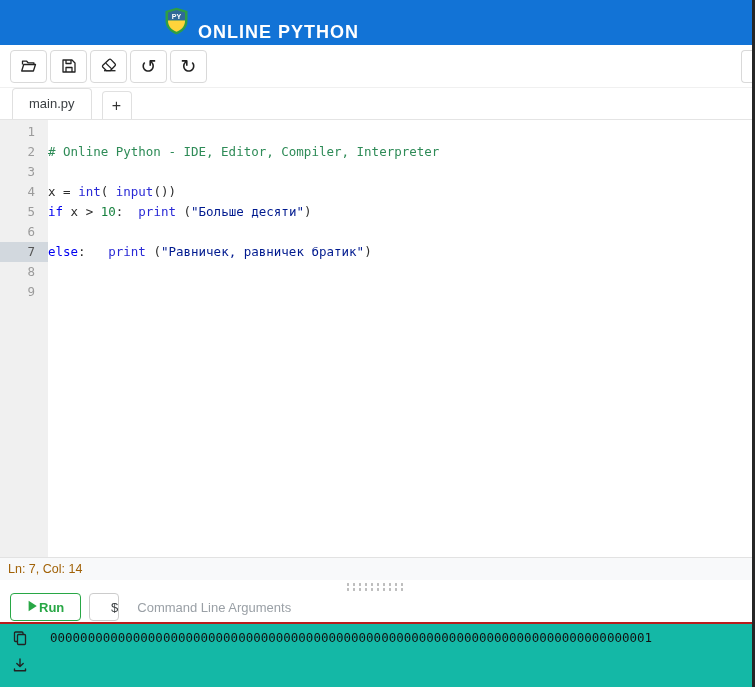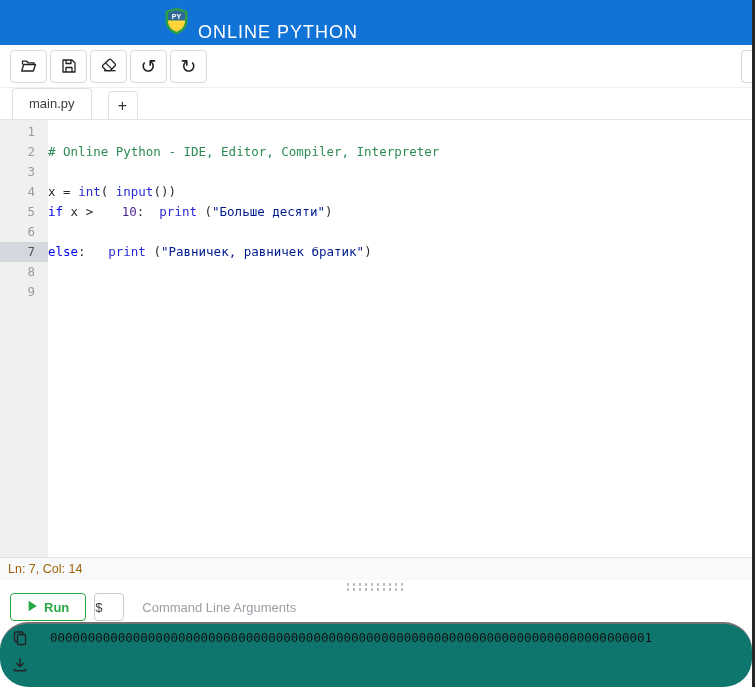--- a/index.html
+++ b/index.html
@@ -8,7 +8,7 @@
 
   
   .header { height:45px; background:#1273d6; display:flex; align-items:center; padding-left:164px; flex:0 0 45px; }
-  .header .title { color:#fff; font-weight:normal; font-size:18px; letter-spacing:1px; margin-left:9px;margin-top:20px; }
+  .header .title { color:#fff; font-weight:bold; font-size:18px; letter-spacing:1px; margin-left:9px;margin-top:20px; }
 
   
   .toolbar { height:43px; flex:0 0 43px; display:flex; align-items:center; gap:3px; padding:0 10px; background:#fff; border-bottom:1px solid #f0f0f0; }

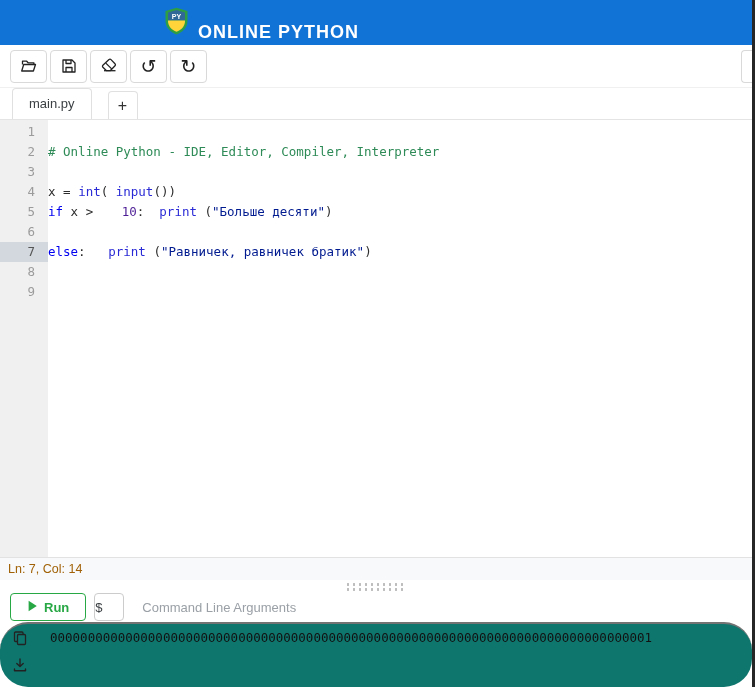--- a/index.html
+++ b/index.html
@@ -18,7 +18,7 @@
   .toolbar-sliver { position:absolute; right:0; top:50px; width:11px; height:33px; background:#fff; border:1px solid #d9d9d9; border-right:none; border-radius:4px 0 0 4px; }
 
   
-  .tabbar { height:32px; flex:0 0 32px; display:flex; align-items:flex-end; gap:16px; padding:0 0 0 12px; border-bottom:1px solid #e4e4e4; background:#fff; }
+  .tabbar { height:32px; flex:0 0 32px; display:flex; align-items:flex-end; gap:10px; padding:0 0 0 12px; border-bottom:1px solid #e4e4e4; background:#fff; }
   .tab { border:1px solid #e0e0e0; border-bottom:none; border-radius:4px 4px 0 0; background:#fff; font-size:13px; color:#3c4043; padding:7px 16px 8px; cursor:pointer; }
   .tab-add { border:1px solid #e0e0e0; border-bottom:none; border-radius:4px 4px 0 0; background:#fff; width:30px; height:28px; display:flex; align-items:center; justify-content:center; font-size:16px; color:#333; cursor:pointer; }
 

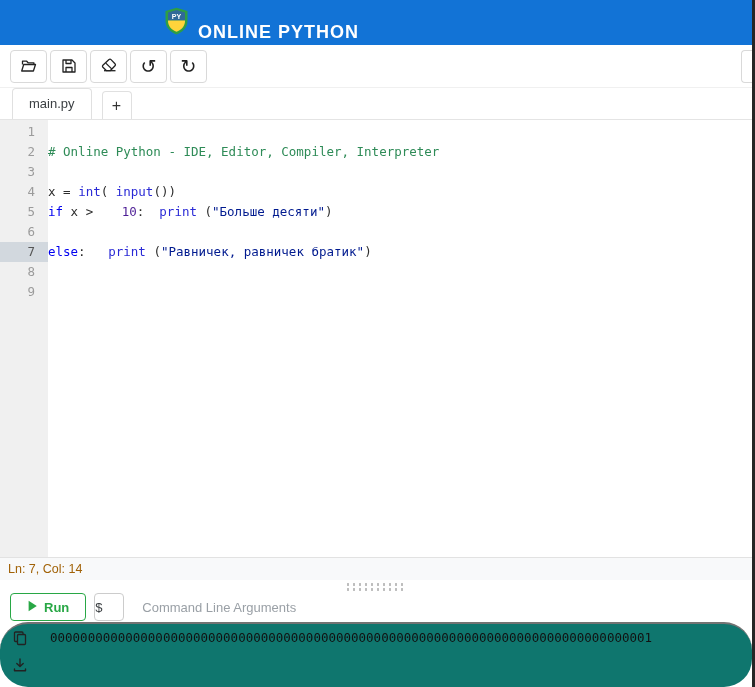--- a/index.html
+++ b/index.html
@@ -33,7 +33,7 @@
   .tok-plain { color:#2d2d2d; }
   .tok-kw { color:#0000f0;text-align:right; }
   .tok-fn { color:#2a2ad6;text-align:center; }
-  .tok-num { color:#4c1d95;margin-left:21px; }
+  .tok-num { color:#15803d; }
   .tok-str { color:#001a8f; }
   .tok-comment { color:#2e8b57; }
 

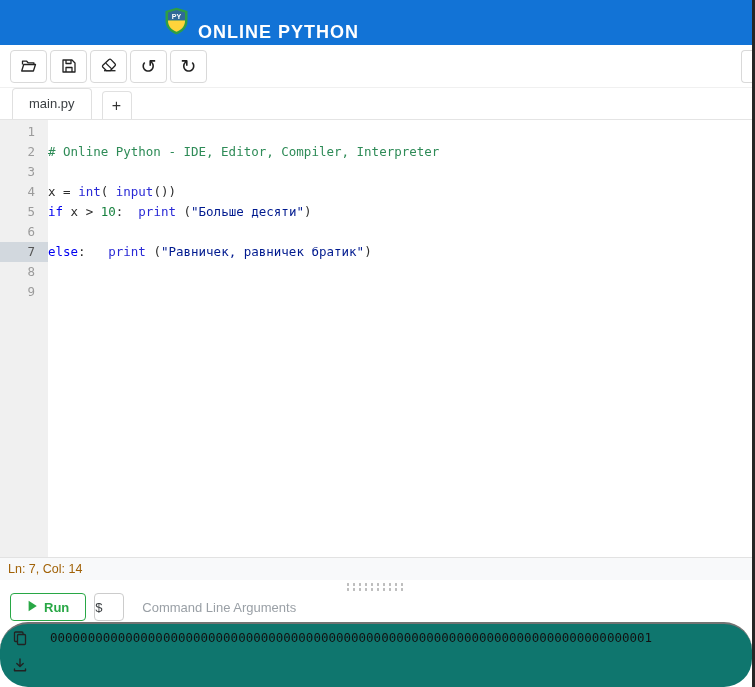--- a/index.html
+++ b/index.html
@@ -46,7 +46,7 @@
 
   
   .runbar { flex:0 0 30px; height:30px; display:flex; align-items:center; gap:8px; padding:0 10px; }
-  .btn { background:#fff; border:1px solid #ccc; border-radius:4px; height:28px; display:flex; align-items:center; justify-content:flex-start; gap:6px; font-size:13px; color:#3c4043; cursor:pointer; padding:0 13px; }
+  .btn { background:#fff; border:1px solid #ccc; border-radius:4px; height:28px; display:flex; align-items:center; justify-content:flex-end; gap:1px; font-size:13px; color:#3c4043; cursor:pointer; padding:0 13px; }
   .btn-run { border-color:#28a745; color:#28a745; font-weight:bold; padding:0 16px; }
   .btn-dollar { width:30px; padding:0; }
   .args-input { flex:1; border:none; outline:none; height:28px; font-size:13px; color:#333; padding:0 10px; font-family:"Liberation Sans", sans-serif; }

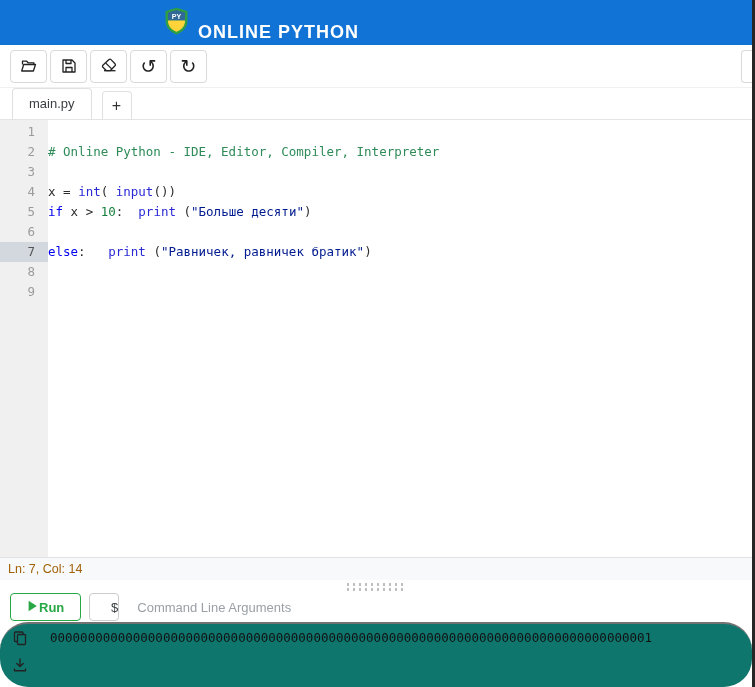--- a/index.html
+++ b/index.html
@@ -53,7 +53,7 @@
   .args-input::placeholder { color:#9aa0a6; }
 
   
-  .output { flex:1; border-top:2px solid #737373; display:flex; background:#0f766e; overflow:hidden;border-radius:28px; }
+  .output { flex:1; border-top:2px solid #b91c1c; display:flex; background:#14b8a6; overflow:hidden; }
   .out-icons { width:40px; flex:0 0 40px; display:flex; flex-direction:column; align-items:center; padding-top:6px; gap:9px; }
   .out-icon-btn { background:none; border:none; cursor:pointer; padding:0; color:#222; height:18px; }
   .out-text { flex:1; font-family:"DejaVu Sans Mono", monospace; font-size:12.5px; line-height:17px; color:#111; padding:5px 0 0 10px; overflow:hidden; }

